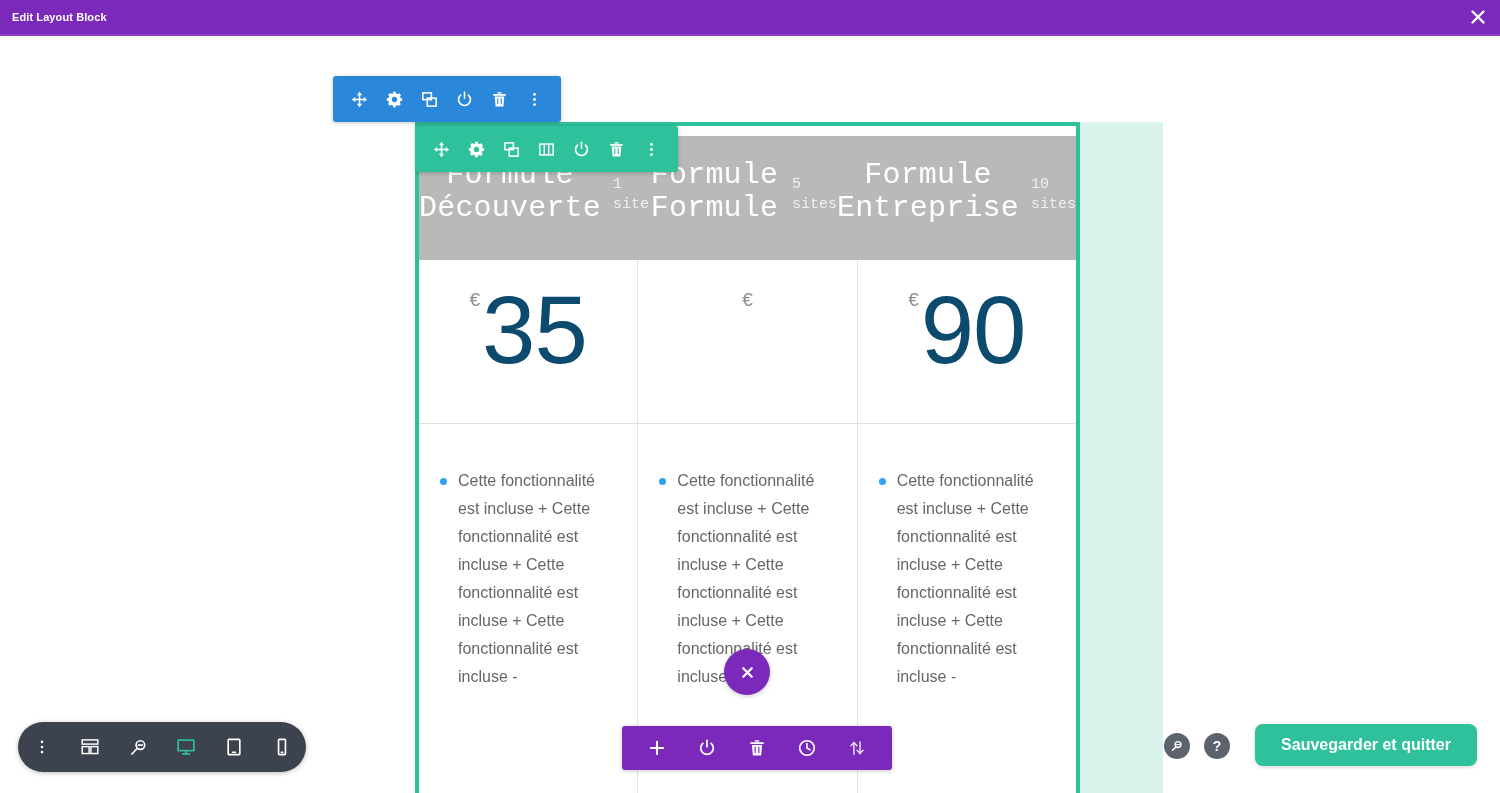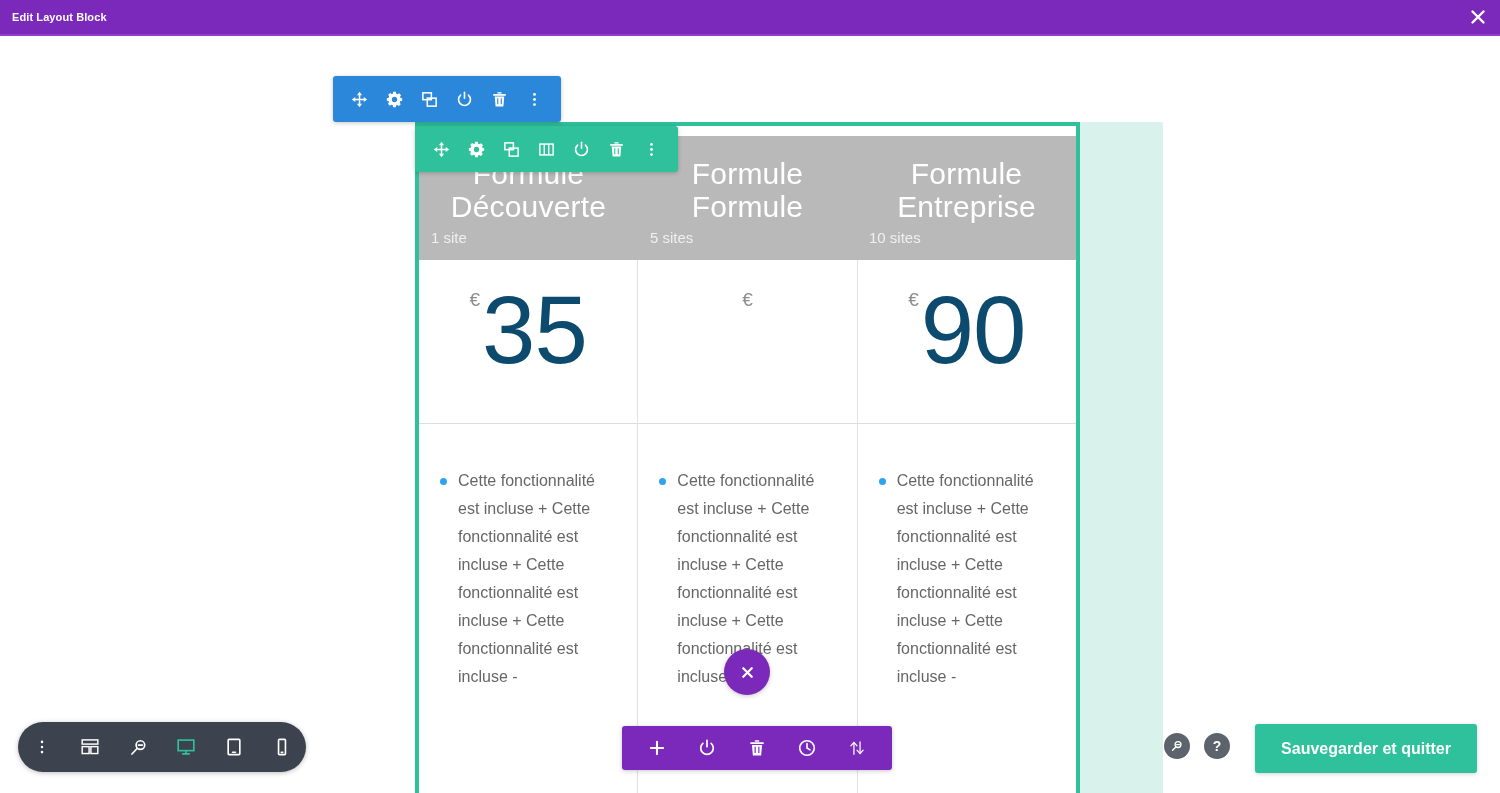--- a/index.html
+++ b/index.html
@@ -53,9 +53,10 @@
 
   .tier-head-row { display: flex; height: 124px; background:#b9b9b9; }
   .tier-head {
-    flex: 1 1 0; display: flex; flex-direction: column;
-    align-items: flex-start; justify-content: flex-end; padding-bottom: 12px;
+    flex: 1 1 0; display: flex; flex-direction: row;
+    align-items: center; justify-content: flex-end; padding-bottom: 12px;
     position: relative;
+    font-family: Liberation Mono, monospace;
   }
   .tier-title {
     color: #ffffff; font-size: 30px; line-height: 33px; font-weight: 300;

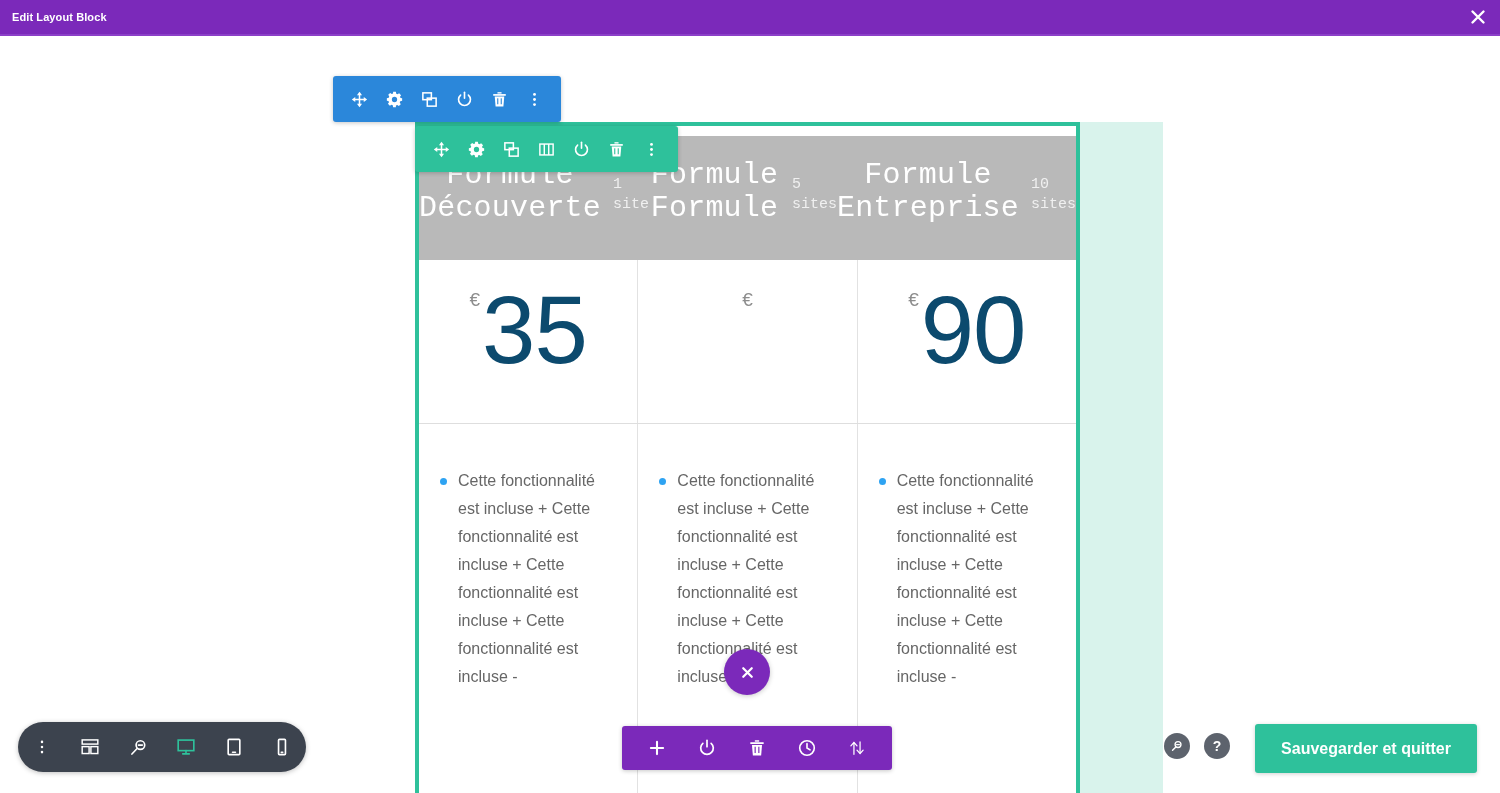--- a/index.html
+++ b/index.html
@@ -142,8 +142,8 @@
   .circ-btn .qmark { color:#ffffff; font-size:14px; font-weight:bold; line-height:1; }
 
   .save-btn {
-    position:absolute; left:1255px; top:724px; width:222px; height:49px;
-    background:#2ec19b; border:none; border-radius:3px; cursor:pointer;
+    position:absolute; left:1255px; top:724px; width:222px; height:42px;
+    background:#2ec19b; border:none; border-radius:8px; cursor:pointer;
     color:#ffffff; font-size:16px; font-weight:bold;
     font-family:"Liberation Sans", sans-serif;
     box-shadow: 0 1px 4px rgba(0,0,0,.18);

